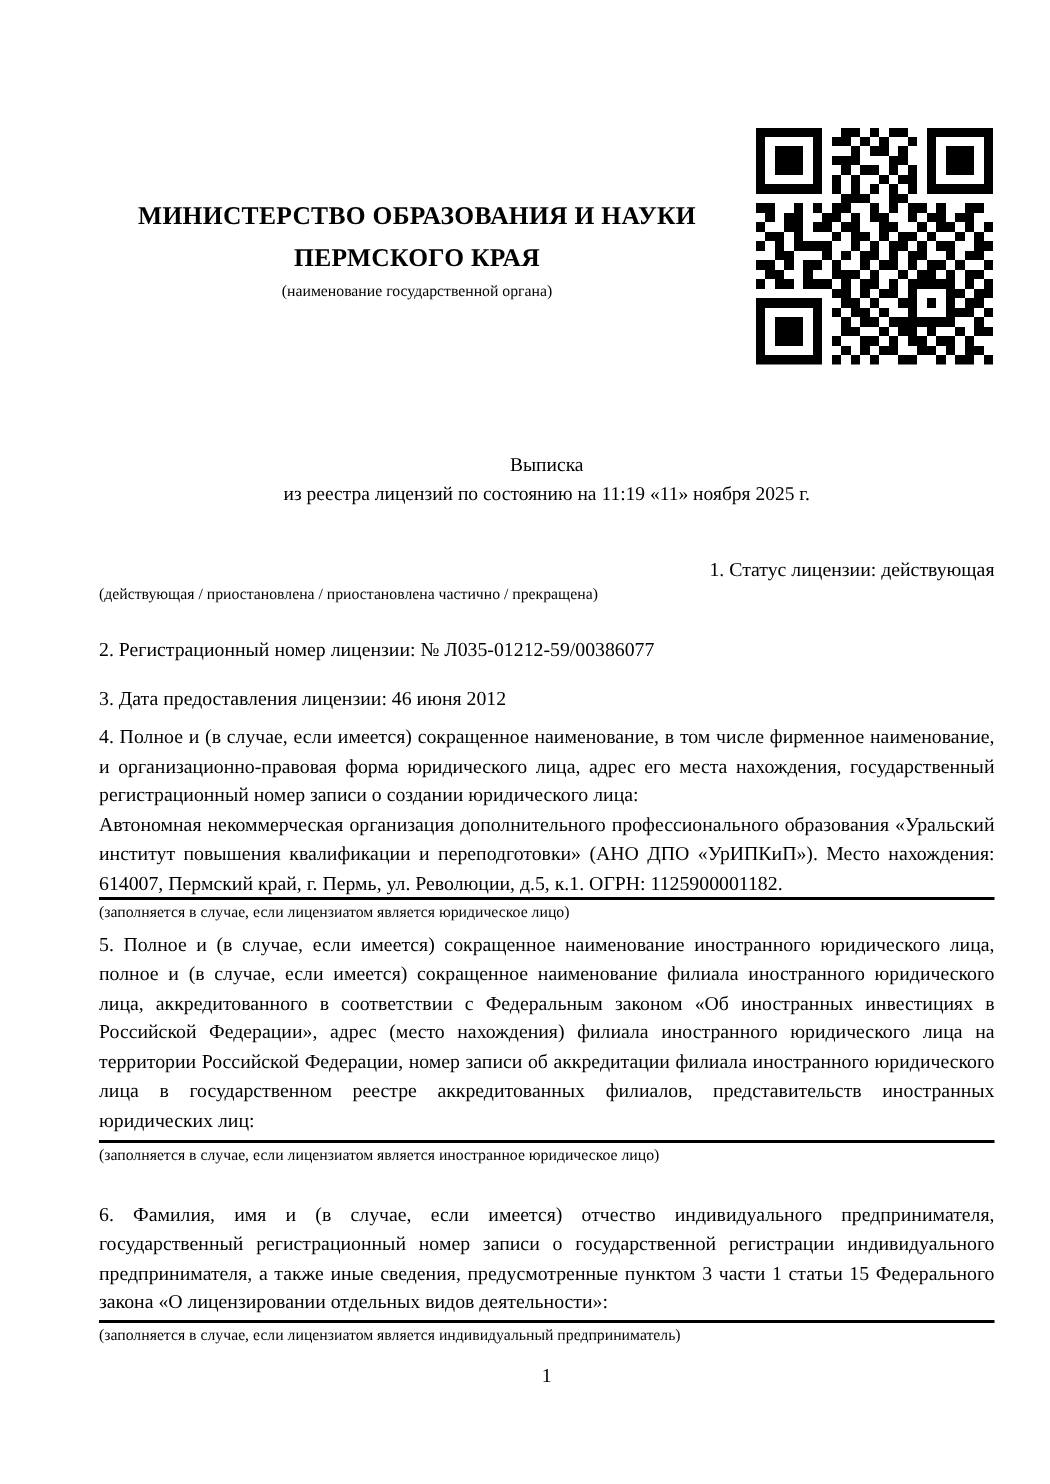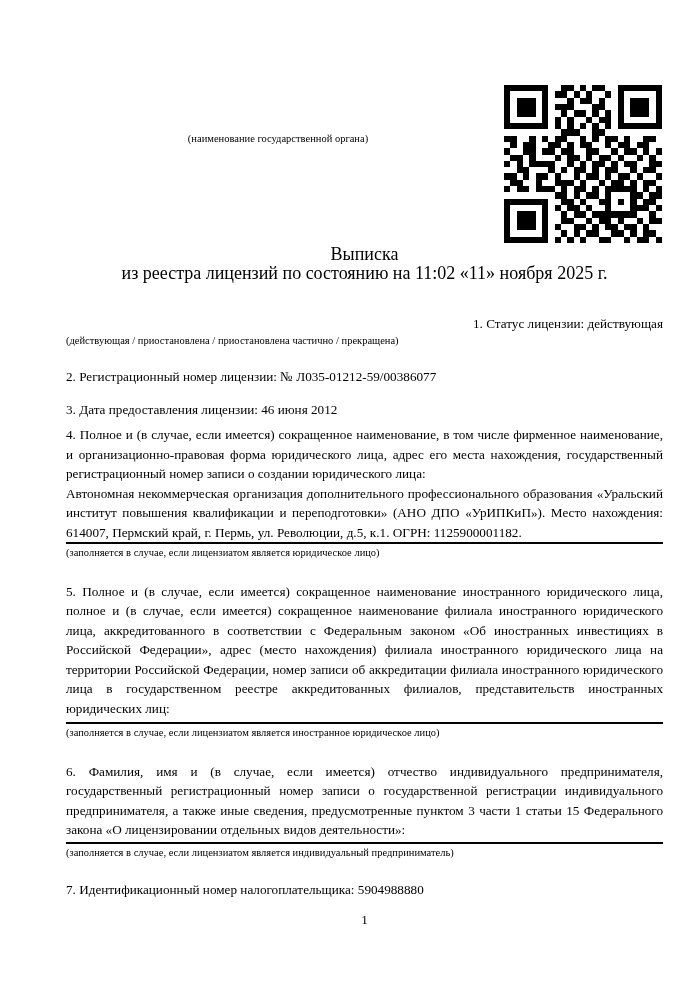--- a/index.html
+++ b/index.html
@@ -433,6 +433,10 @@
     </div>
 
   <div class="header">
+    <div class="ministry">
+      <div>МИНИСТЕРСТВО ОБРАЗОВАНИЯ И НАУКИ</div>
+      <div>ПЕРМСКОГО КРАЯ</div>
+    </div>
     <div class="header-caption">(наименование государственной органа)</div>
   </div>
 

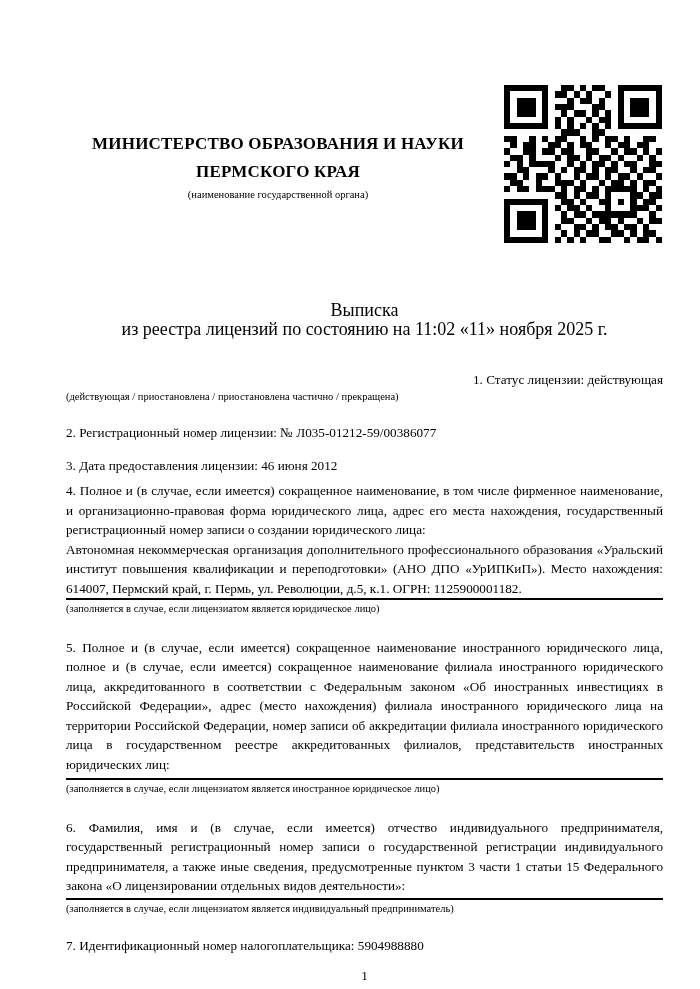--- a/index.html
+++ b/index.html
@@ -43,7 +43,7 @@
   .doc-title {
     margin-top: 100px;
     text-align: center;
-    font-size: 18px;
+    font-size: 13px;
     line-height: 18.5px;
   }
 

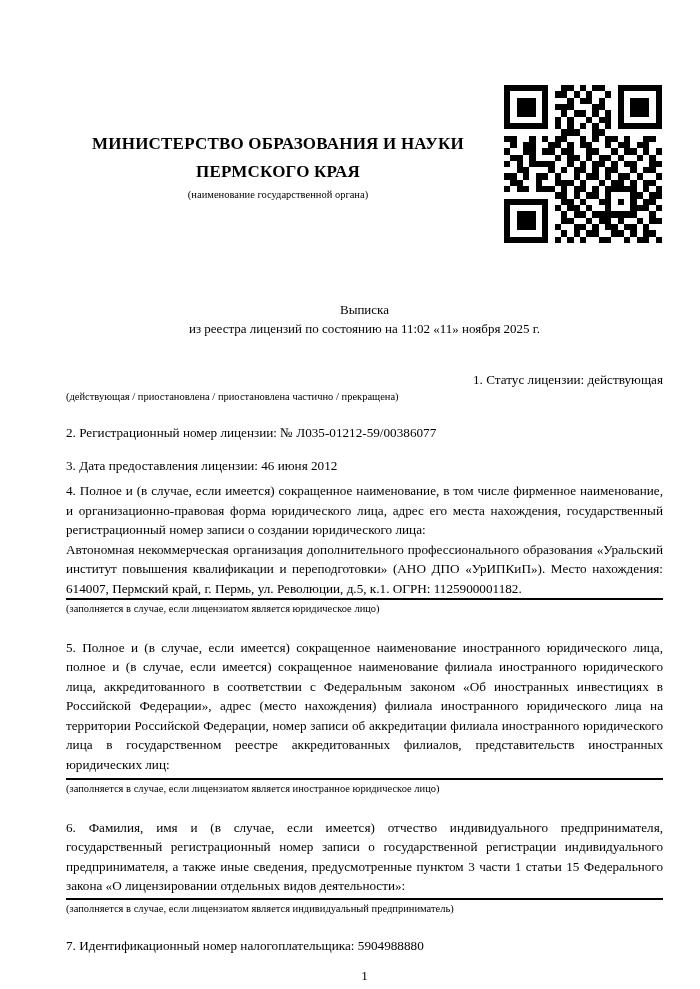--- a/index.html
+++ b/index.html
@@ -442,7 +442,7 @@
 
   <div class="doc-title">
     <div>Выписка</div>
-    <div>из реестра лицензий по состоянию на 11:02 «11» ноября 2025 г.</div>
+    <div>из реестра лицензий по состоянию на 11:19 «11» ноября 2025 г.</div>
   </div>
 
   <p class="item mt-item1">1. Статус лицензии: действующая</p>

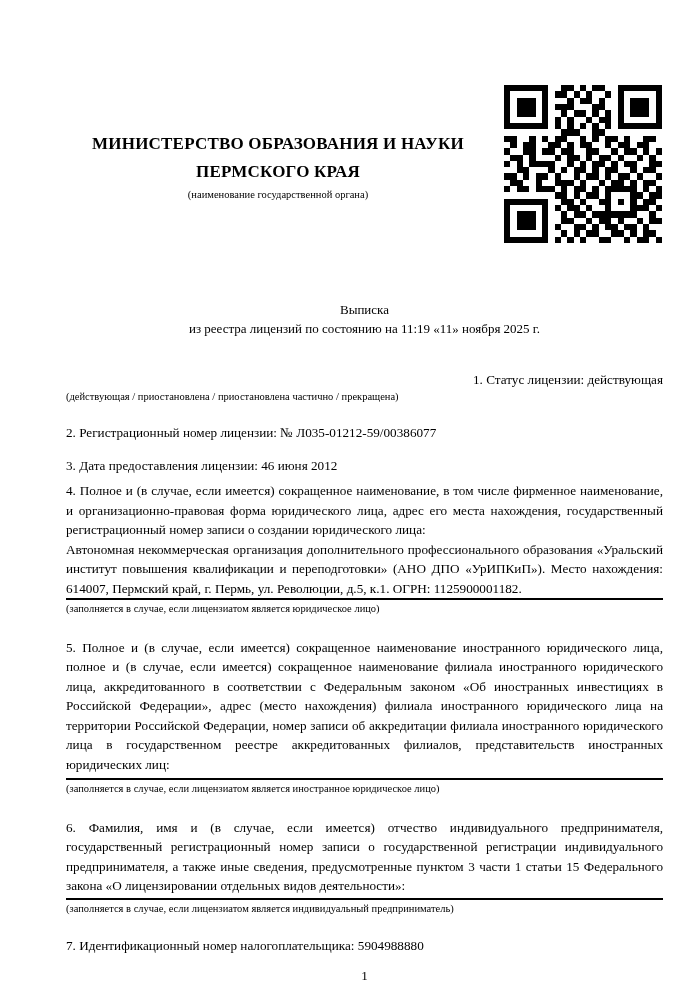--- a/index.html
+++ b/index.html
@@ -72,7 +72,7 @@
   .mt-block4 { margin-top: 6px; }
   .block4 .rule { margin-top: 0px; }
   .block4 .caption { margin-top: 2px; }
-  .mt-block5 { margin-top: 22px; }
+  .mt-block5 { margin-top: 4px; }
   .block5 .rule { margin-top: 4px; }
   .block5 .caption { margin-top: 2px; }
   .mt-block6 { margin-top: 22px; }

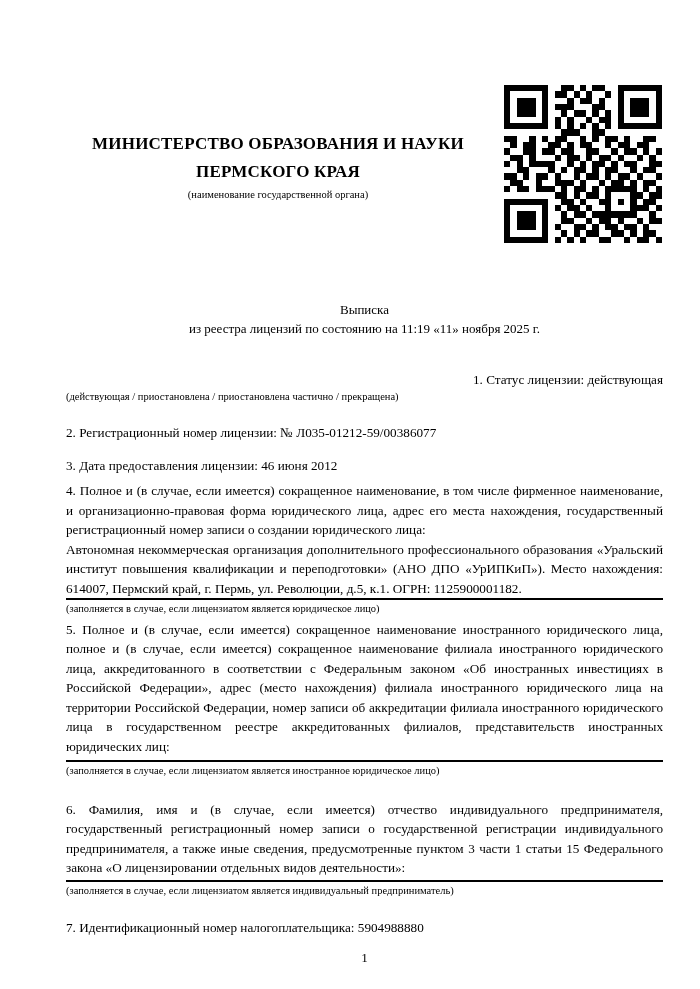--- a/index.html
+++ b/index.html
@@ -471,7 +471,6 @@
     <div class="caption">(заполняется в случае, если лицензиатом является индивидуальный предприниматель)</div>
   </div>
 
-  <p class="item mt-item7">7. Идентификационный номер налогоплательщика: 5904988880</p>
 
   <div class="page-number">1</div>
 

